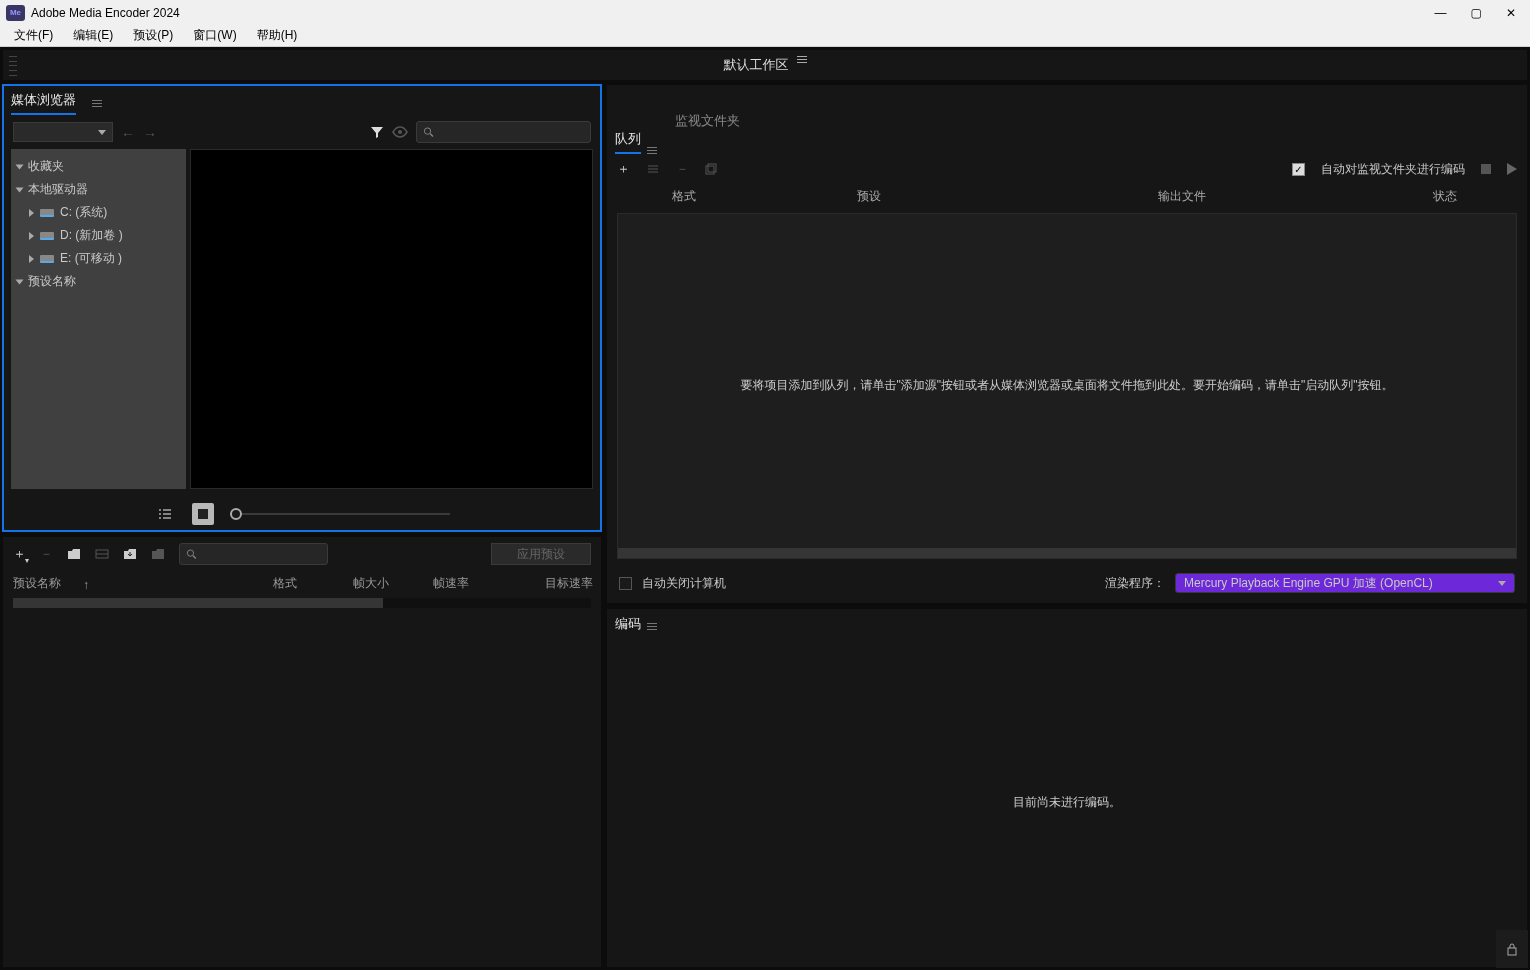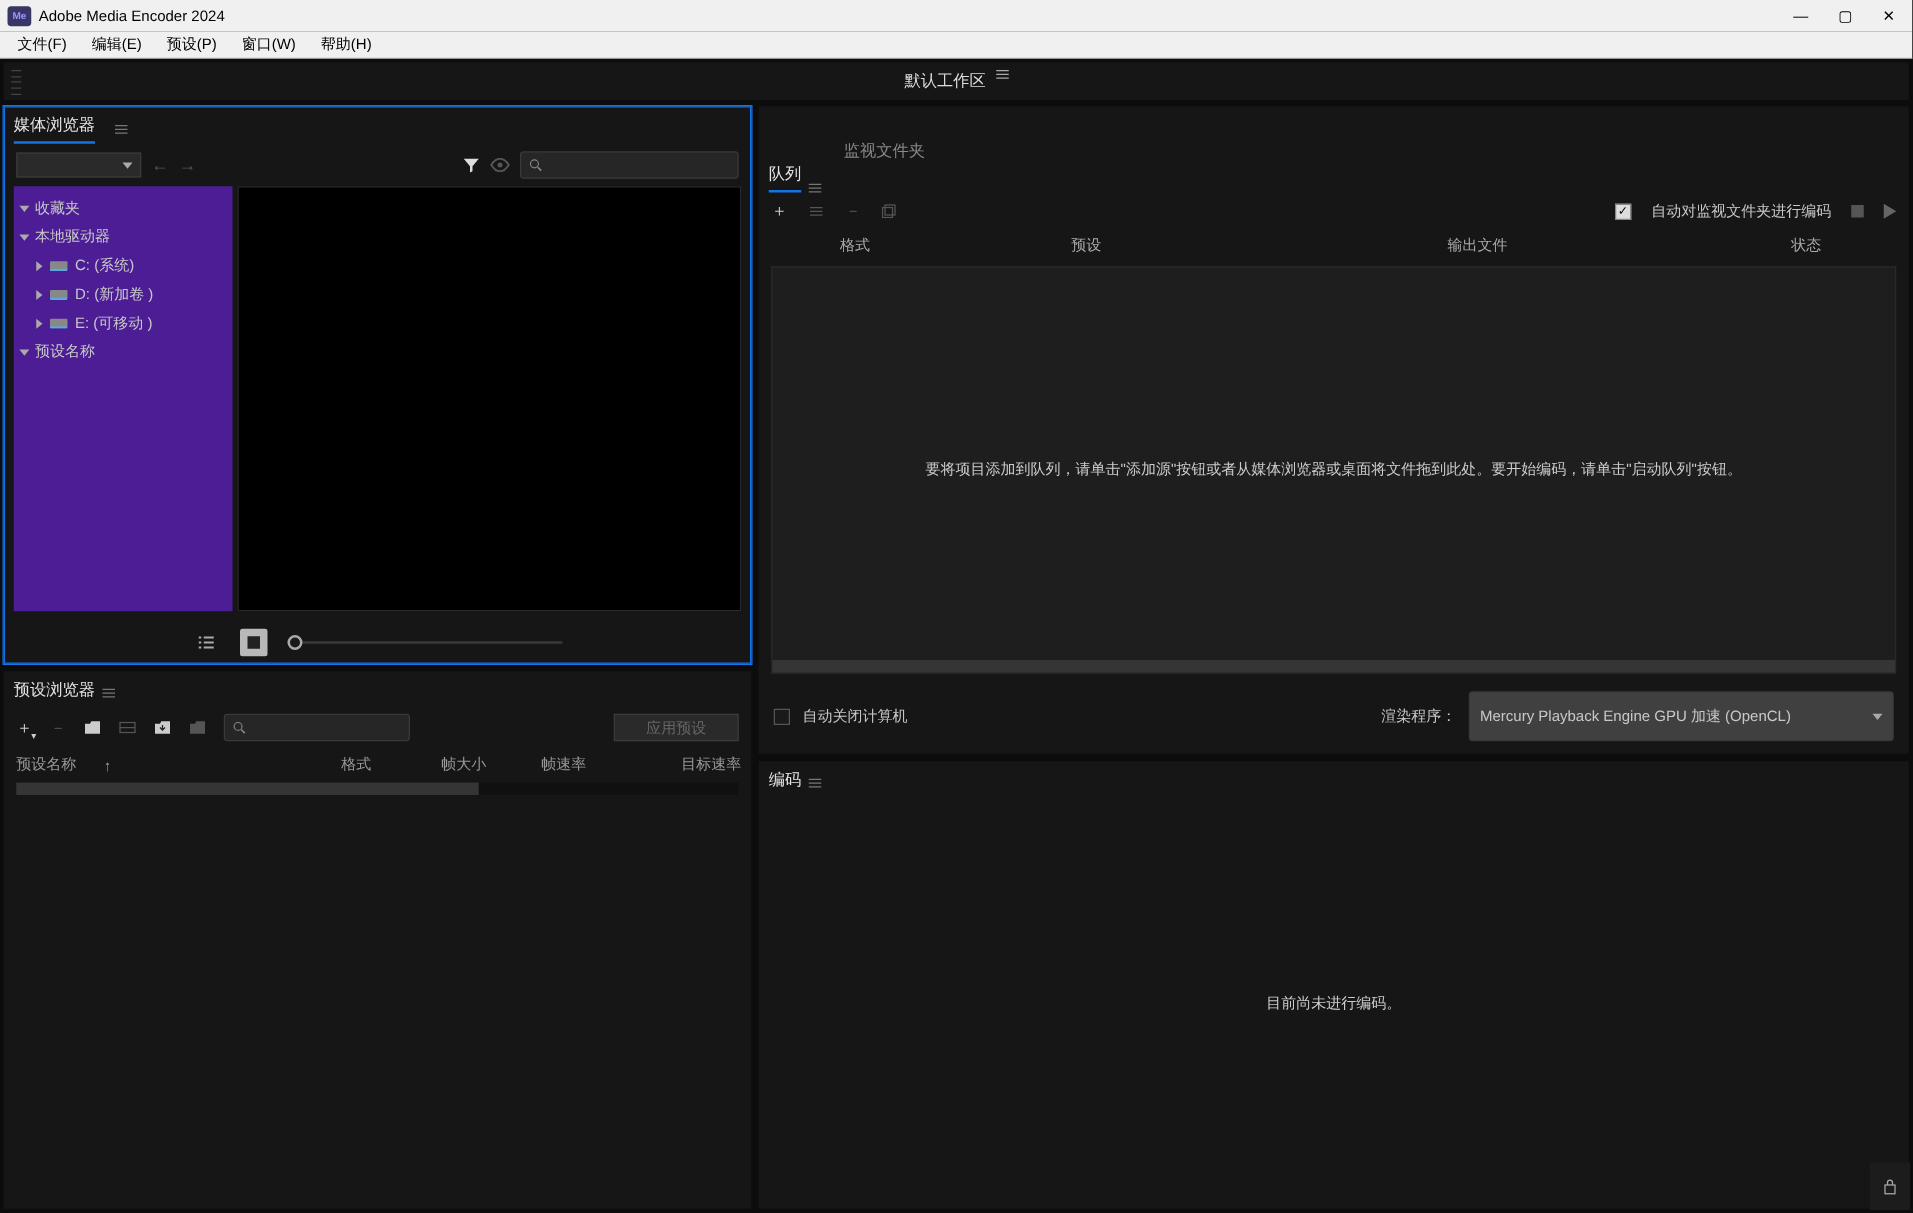--- a/index.html
+++ b/index.html
@@ -51,7 +51,7 @@
 .search-input { flex:1; max-width:175px; height:22px; background:#262626; border:1px solid #3a3a3a; border-radius:3px; display:flex; align-items:center; padding:0 6px; gap:4px; color:#aaa;}
 .search-input input { background:transparent; border:none; outline:none; color:#ccc; width:100%; font-size:11px;}
 .mb-body { flex:1; display:flex; padding:0 8px 8px 8px; gap:4px; min-height:0;}
-.tree { width:175px; background:#4c1d95; padding:6px 4px; overflow:auto;}
+.tree { width:175px; background:#404040; padding:6px 4px; overflow:auto;}
 .tree-item { display:flex; align-items:center; gap:4px; padding:3px 2px; cursor:pointer; white-space:nowrap;}
 .tree-item.l1 { padding-left:2px;}
 .tree-item.l2 { padding-left:14px;}

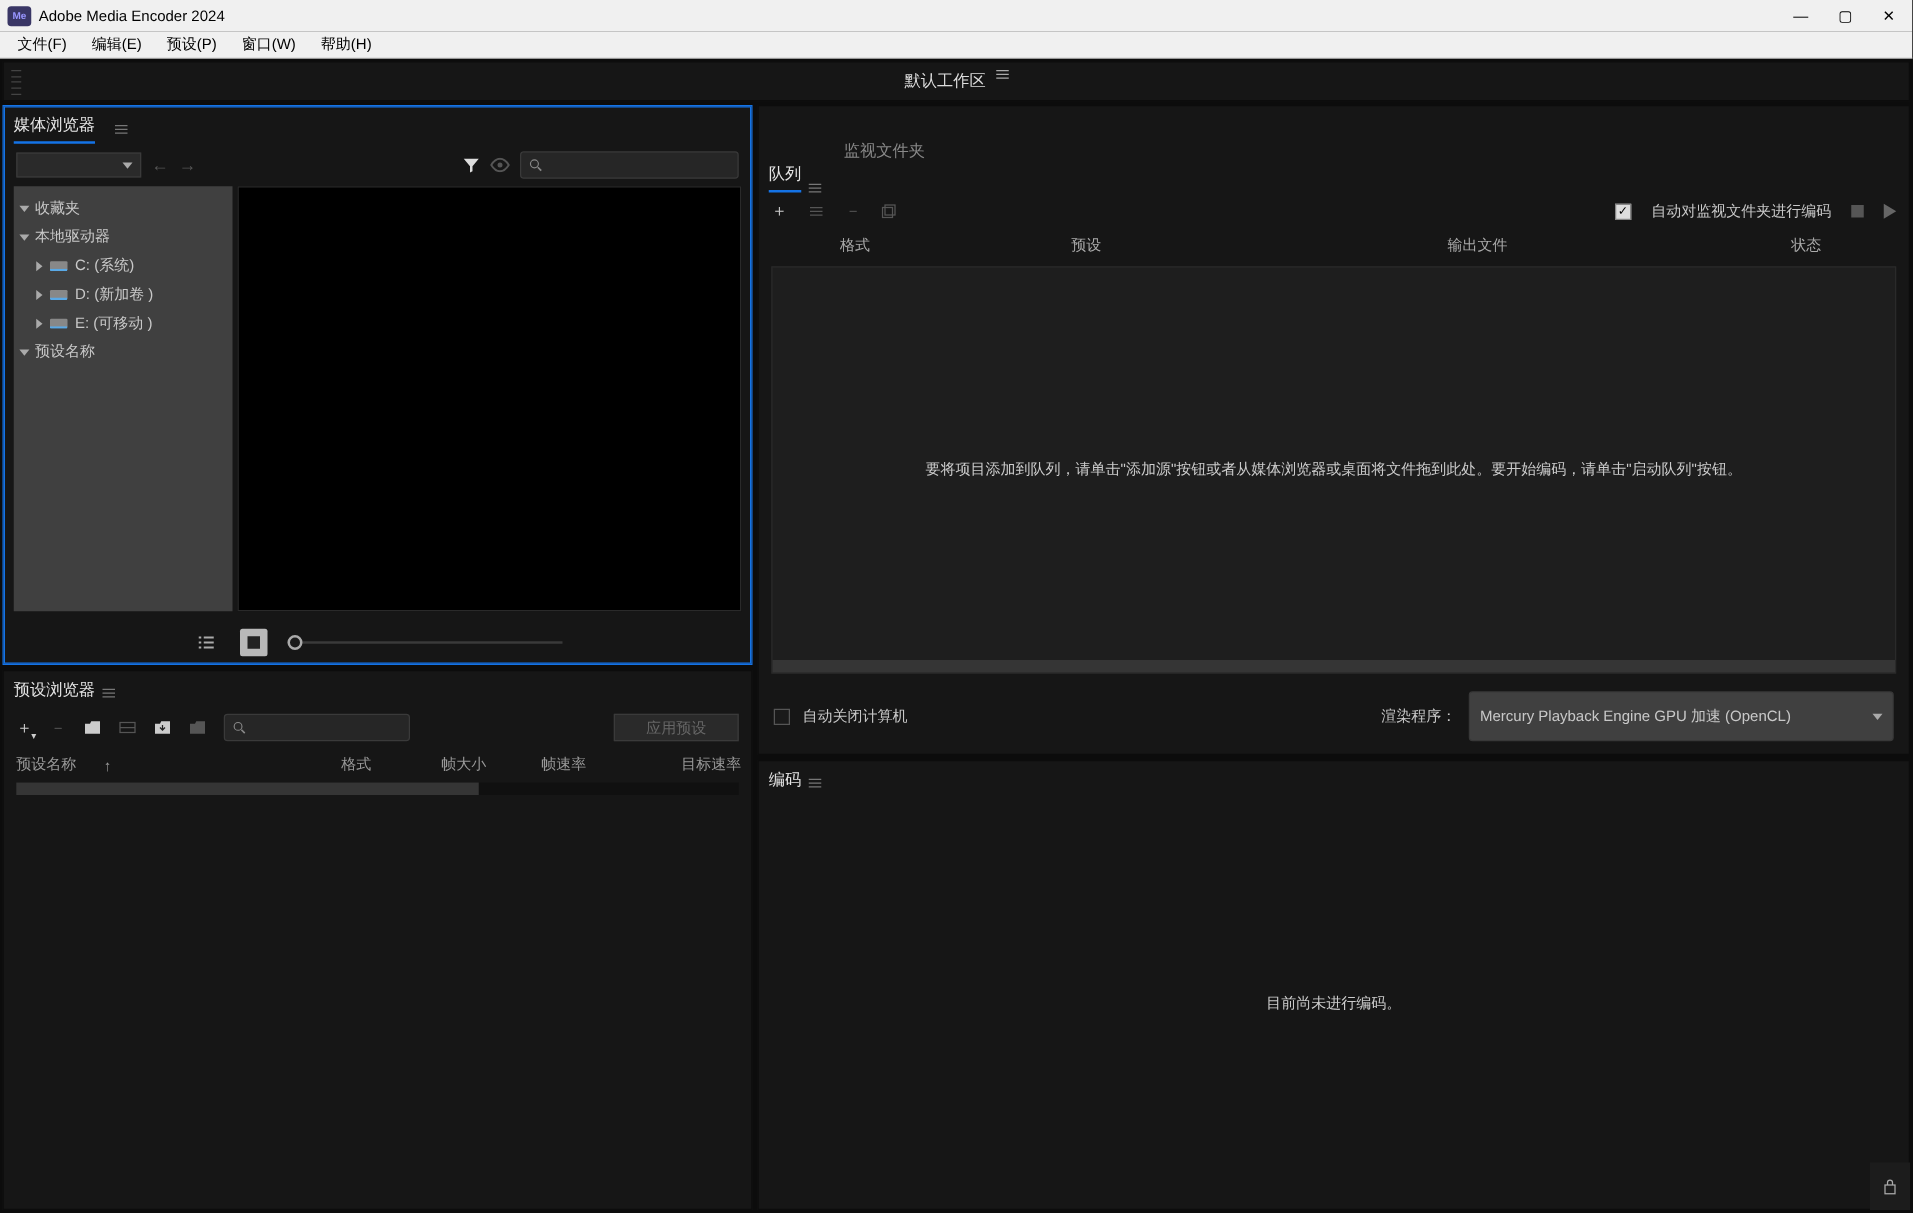--- a/index.html
+++ b/index.html
@@ -247,16 +247,6 @@
       </div>
 
       <div class="panel" style="flex:1;">
-        <div class="panel-tabs">
-          <div style="display:flex; align-items:center; gap:4px;">
-            <span class="tab active" style="border-bottom:none; color:#e6e6e6;">预设浏览器</span>
-            <div class="tab-menu">
-                <div></div>
-                <div></div>
-                <div></div>
-              </div>
-          </div>
-        </div>
         <div class="pb-toolbar">
           <span class="tool-ico">＋<span class="plus-badge">▾</span></span>
           <span class="tool-ico disabled">－</span>

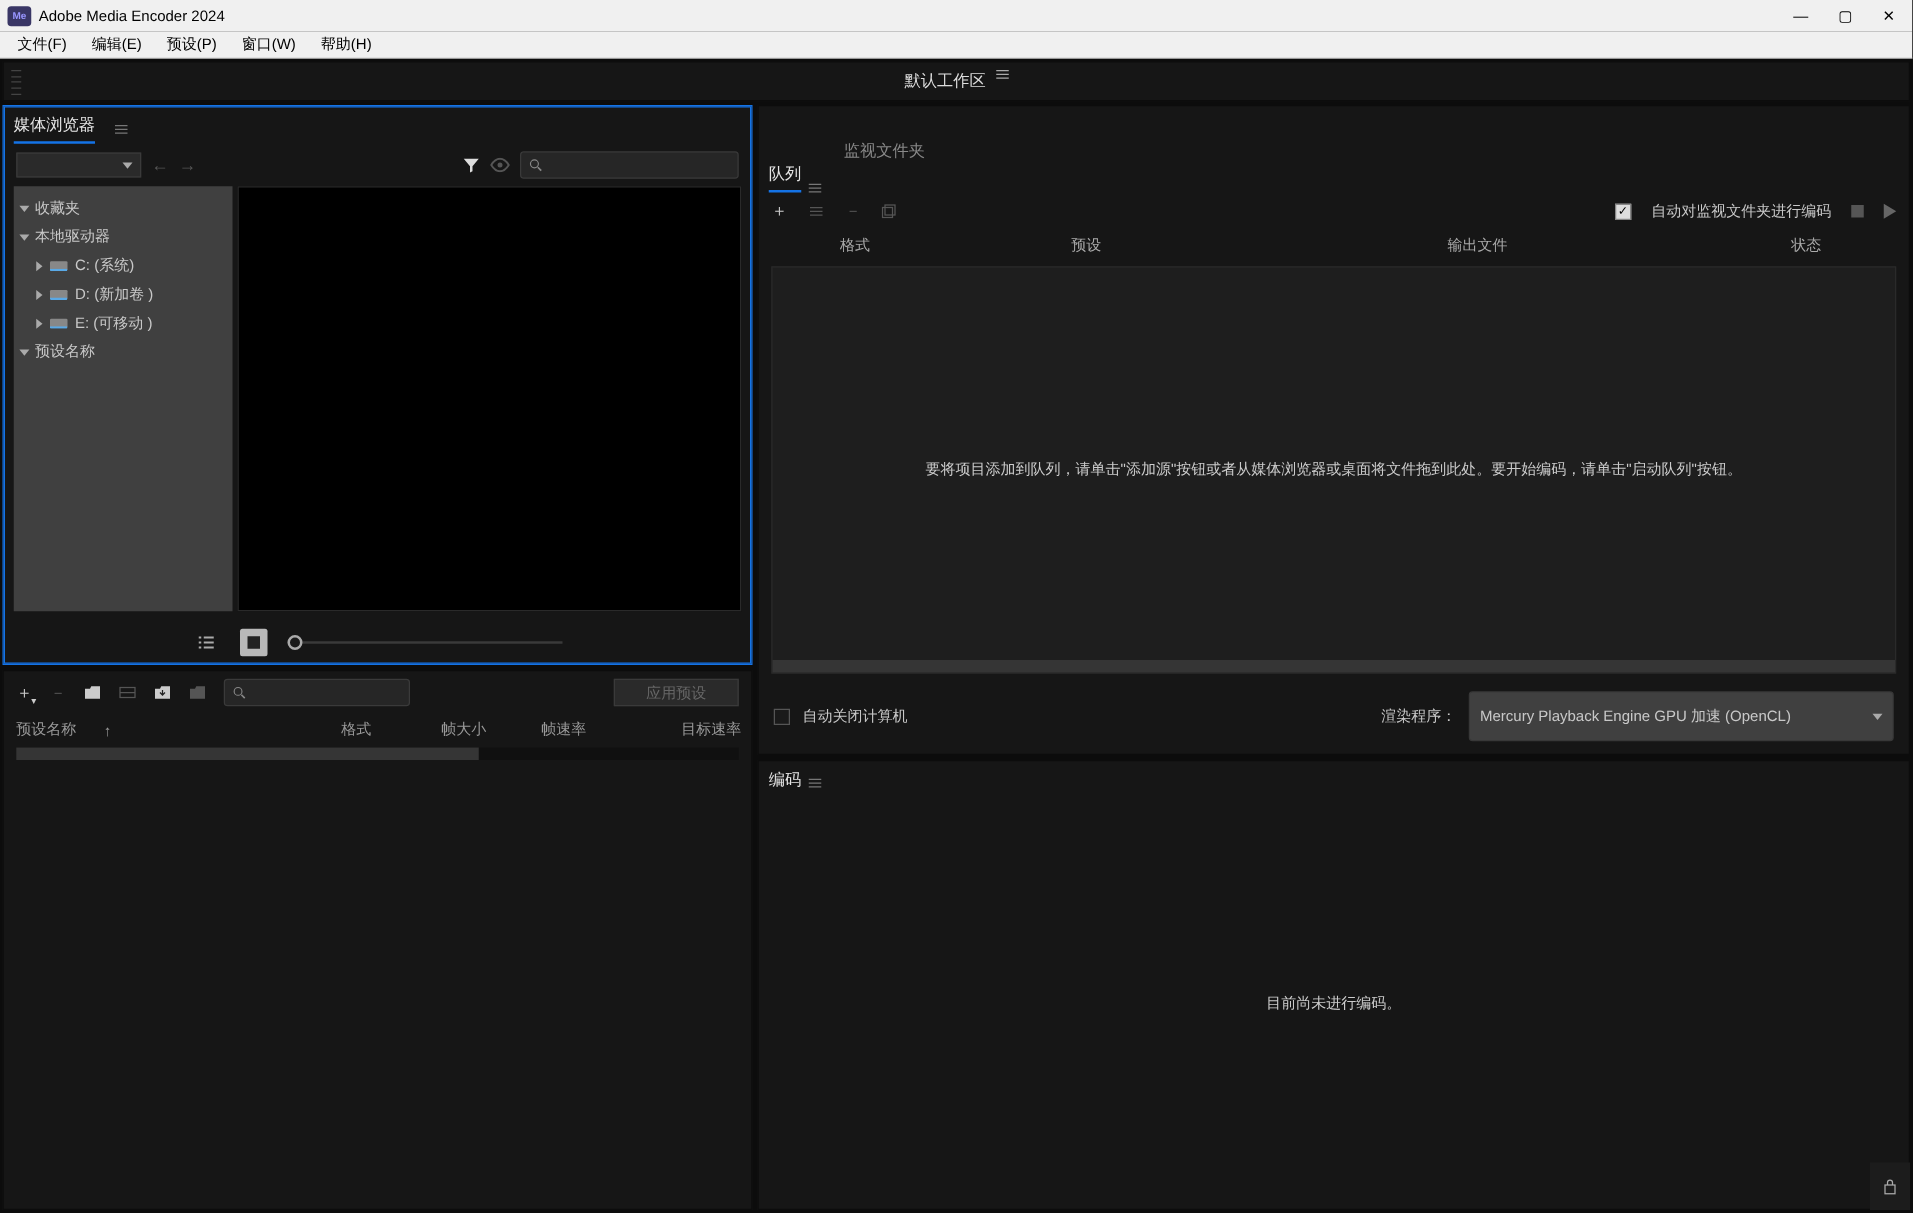--- a/index.html
+++ b/index.html
@@ -96,7 +96,7 @@
 .q-body-scrollfoot { position:absolute; bottom:0; left:0; right:0; height:10px; background:#101010;}
 .q-body-scrollfoot div { width:100%; height:100%; background:#353535; }
 .q-footer { display:flex; align-items:center; padding:6px 12px 10px 12px; gap:10px;}
-.render-select { flex:0 0 340px; height:40px; background:#404040; border:1px solid #383838; border-radius:3px; display:flex; align-items:center; justify-content:space-between; padding:0 8px; cursor:pointer;}
+.render-select { flex:0 0 340px; height:20px; background:#6d28d9; border:1px solid #383838; border-radius:3px; display:flex; align-items:center; justify-content:space-between; padding:0 8px; cursor:pointer;}
 
 
 .enc-body { flex:1; display:flex; align-items:center; justify-content:center; color:#ccc;}

